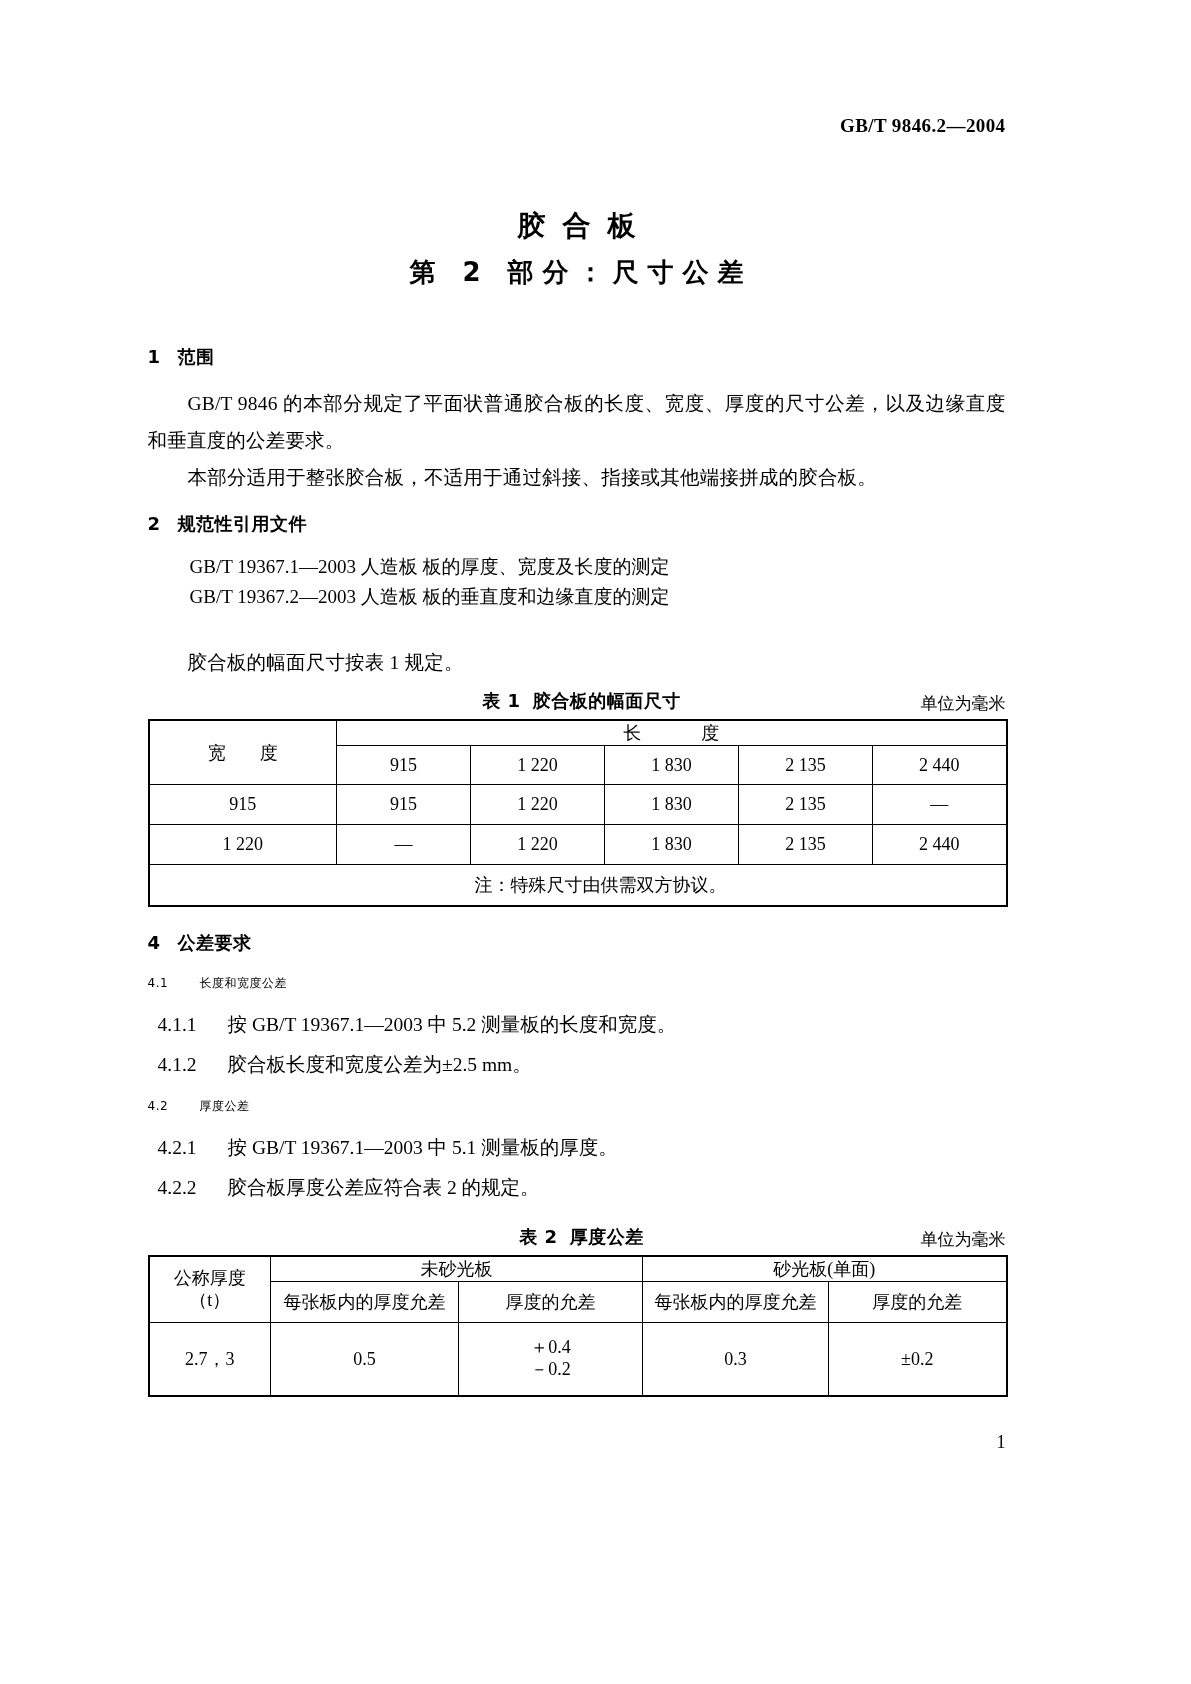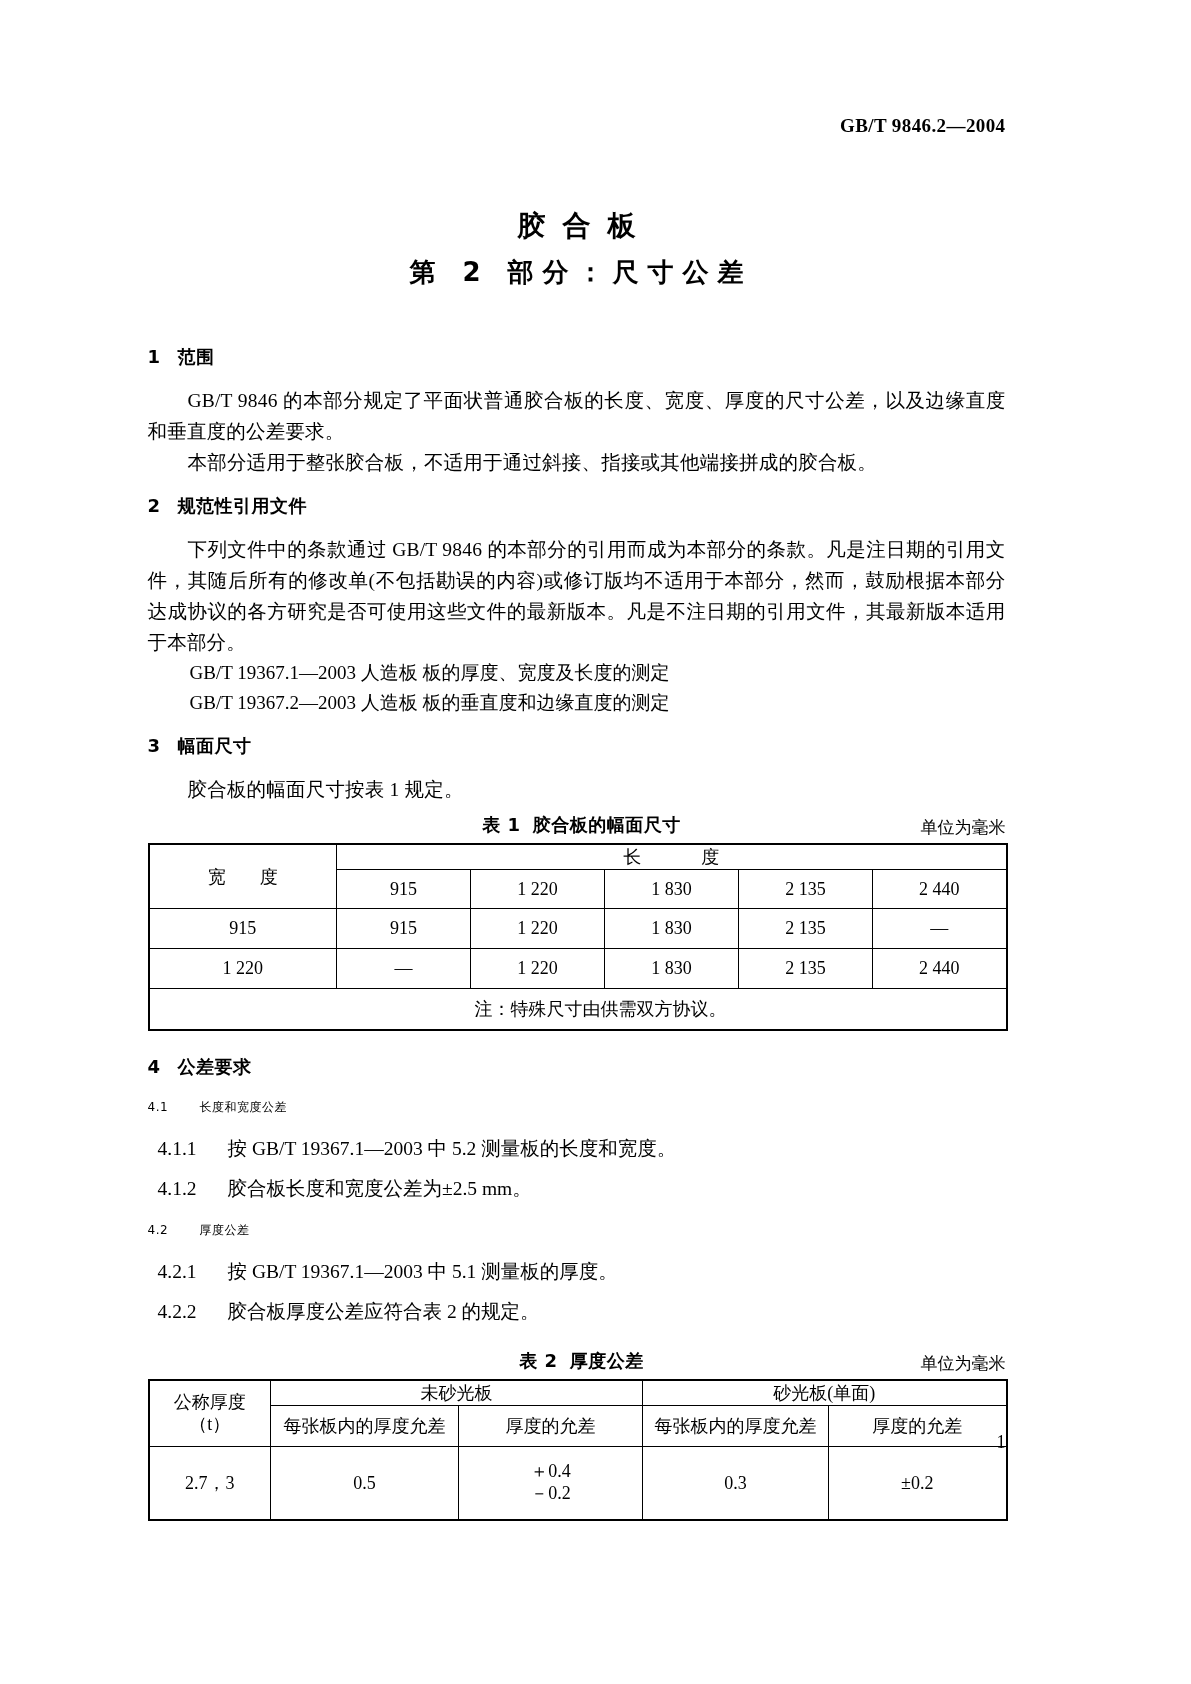--- a/index.html
+++ b/index.html
@@ -89,7 +89,7 @@
   .p {
     font-family: "Liberation Serif", "DejaVu Serif", serif;
     font-size: 19.5px;
-    line-height: 31px;
+    line-height: 37px;
     margin: 0;
     text-align: justify;
     letter-spacing: 0.2px;

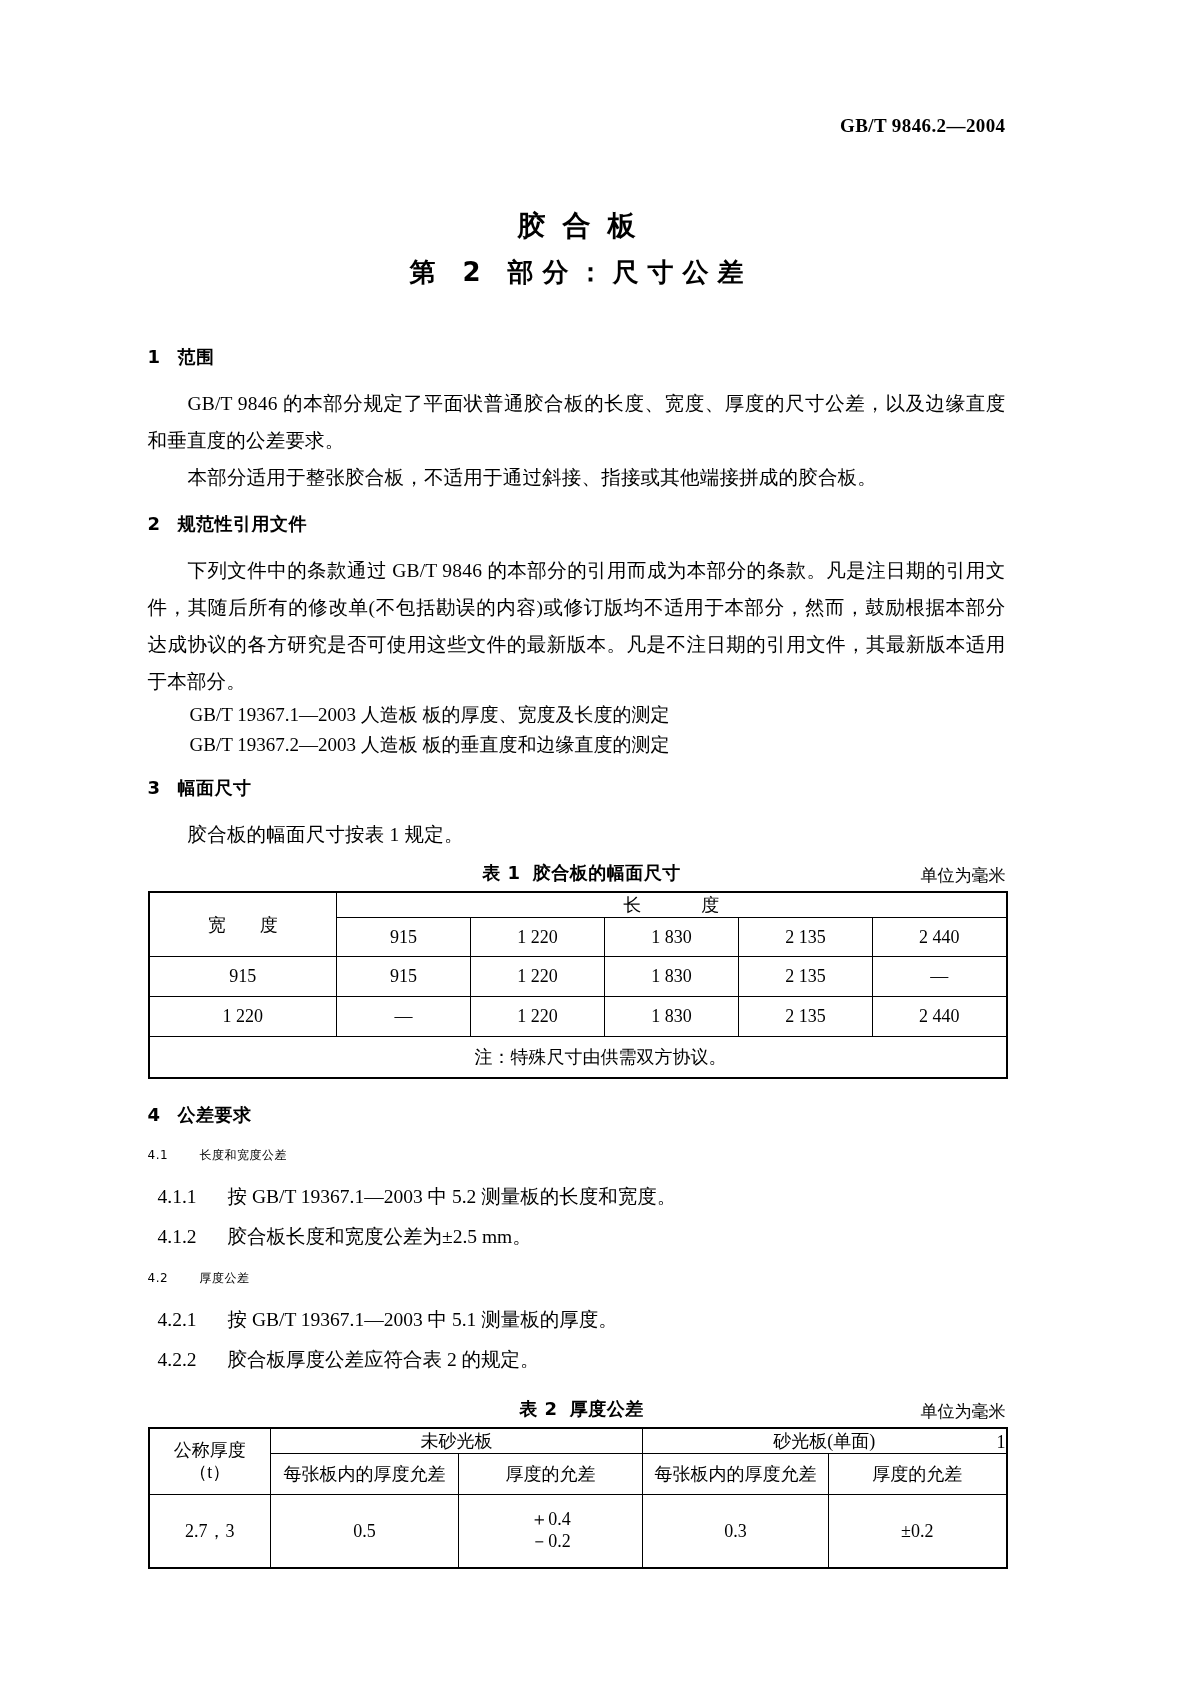--- a/index.html
+++ b/index.html
@@ -206,7 +206,6 @@
       <span class="num">2</span><span>规范性引用文件</span>
     </div>
     <div class="spacer-16"></div>
-    <p class="p indent2">下列文件中的条款通过 GB/T 9846 的本部分的引用而成为本部分的条款。凡是注日期的引用文件，其随后所有的修改单(不包括勘误的内容)或修订版均不适用于本部分，然而，鼓励根据本部分达成协议的各方研究是否可使用这些文件的最新版本。凡是不注日期的引用文件，其最新版本适用于本部分。</p>
     <p class="ref-line">GB/T 19367.1—2003    人造板    板的厚度、宽度及长度的测定</p>
     <p class="ref-line">GB/T 19367.2—2003    人造板    板的垂直度和边缘直度的测定</p>
 

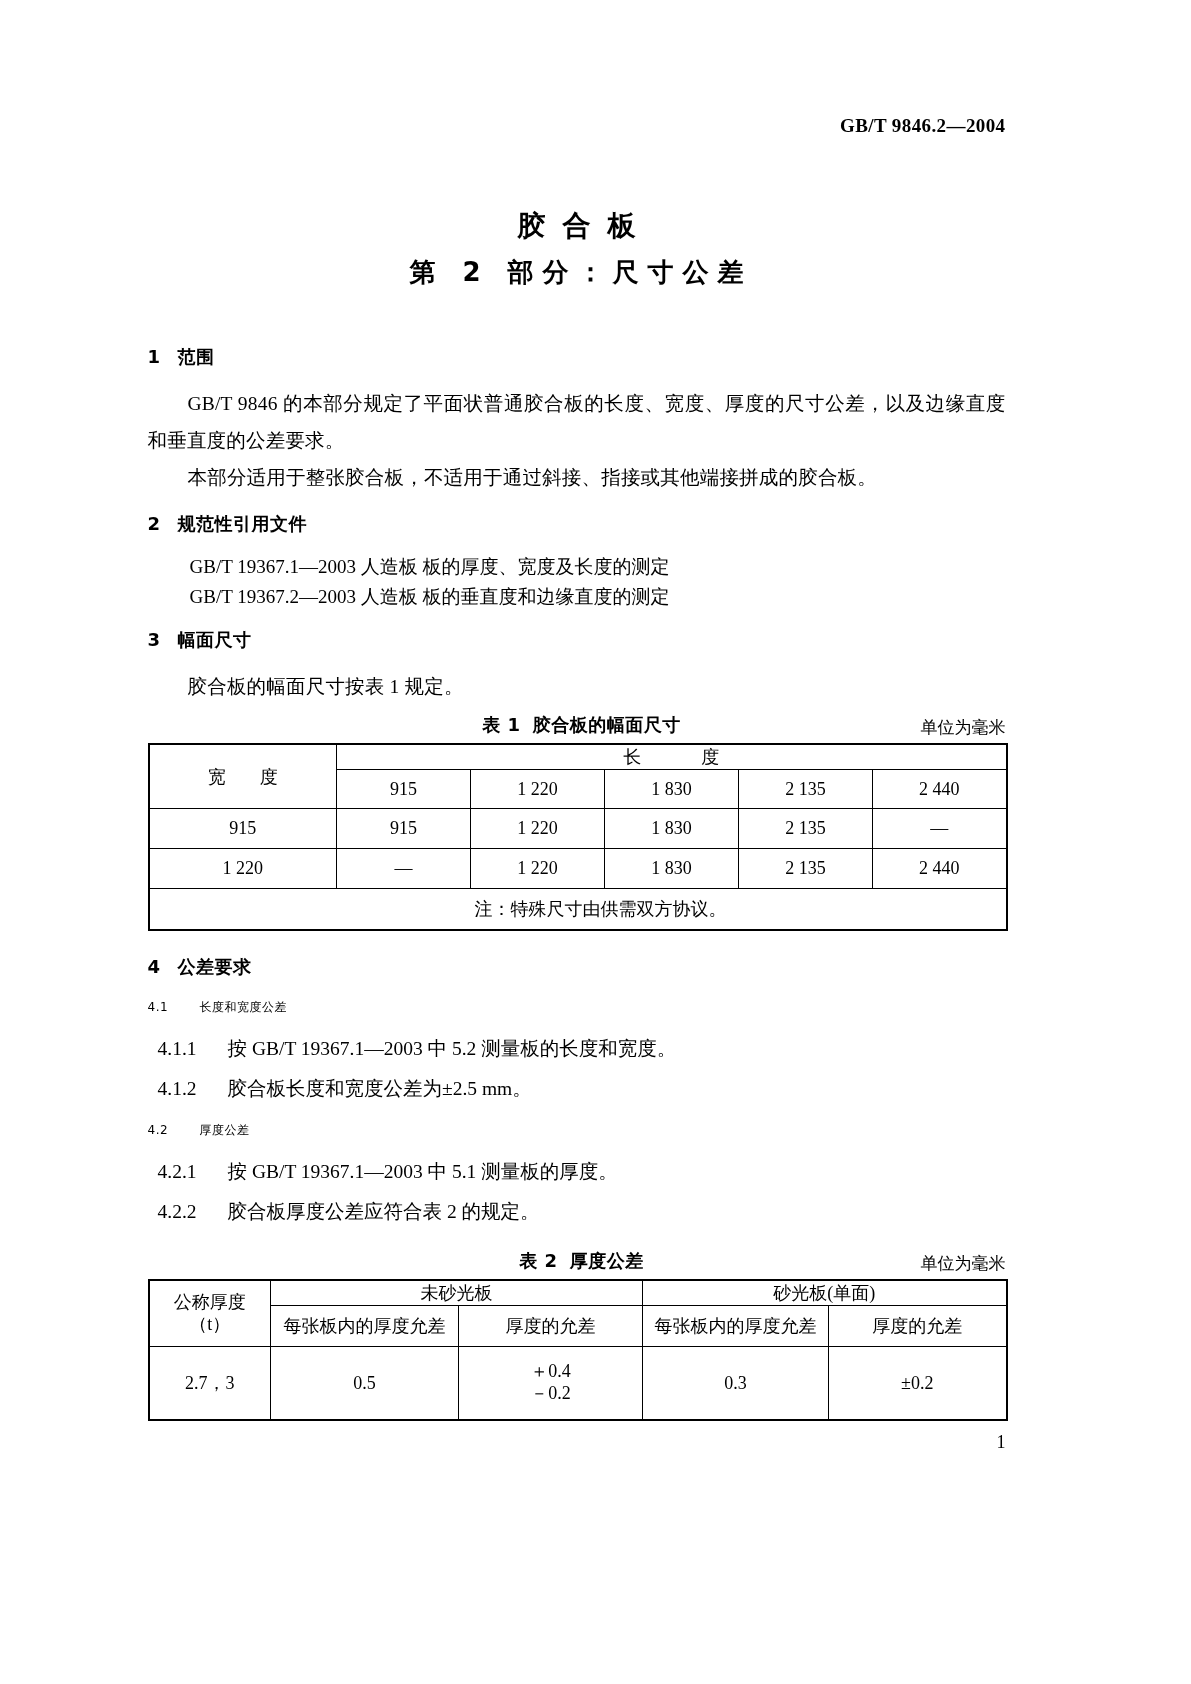--- a/index.html
+++ b/index.html
@@ -211,9 +211,6 @@
 
     <div class="spacer-16"></div>
 
-    <div class="h1">
-      <span class="num">3</span><span>幅面尺寸</span>
-    </div>
     <div class="spacer-16"></div>
     <p class="p indent2">胶合板的幅面尺寸按表 1 规定。</p>
 

